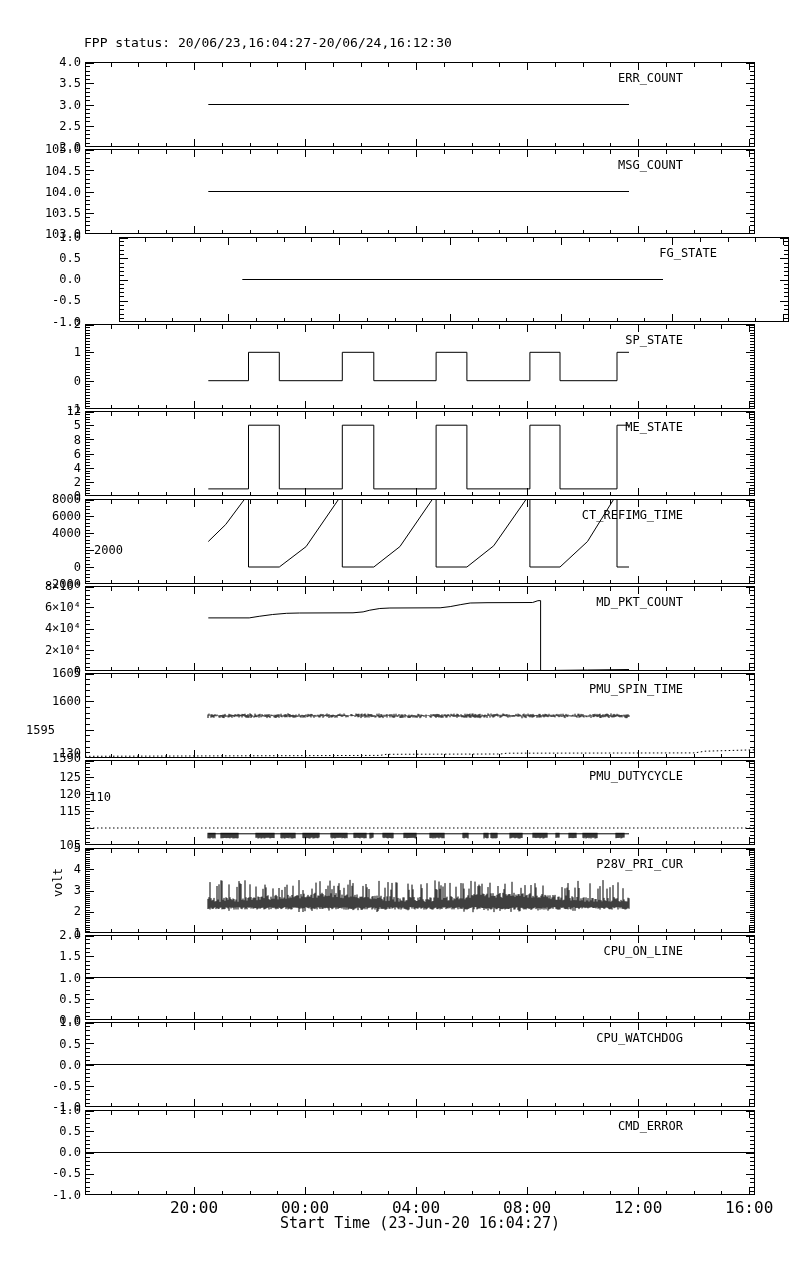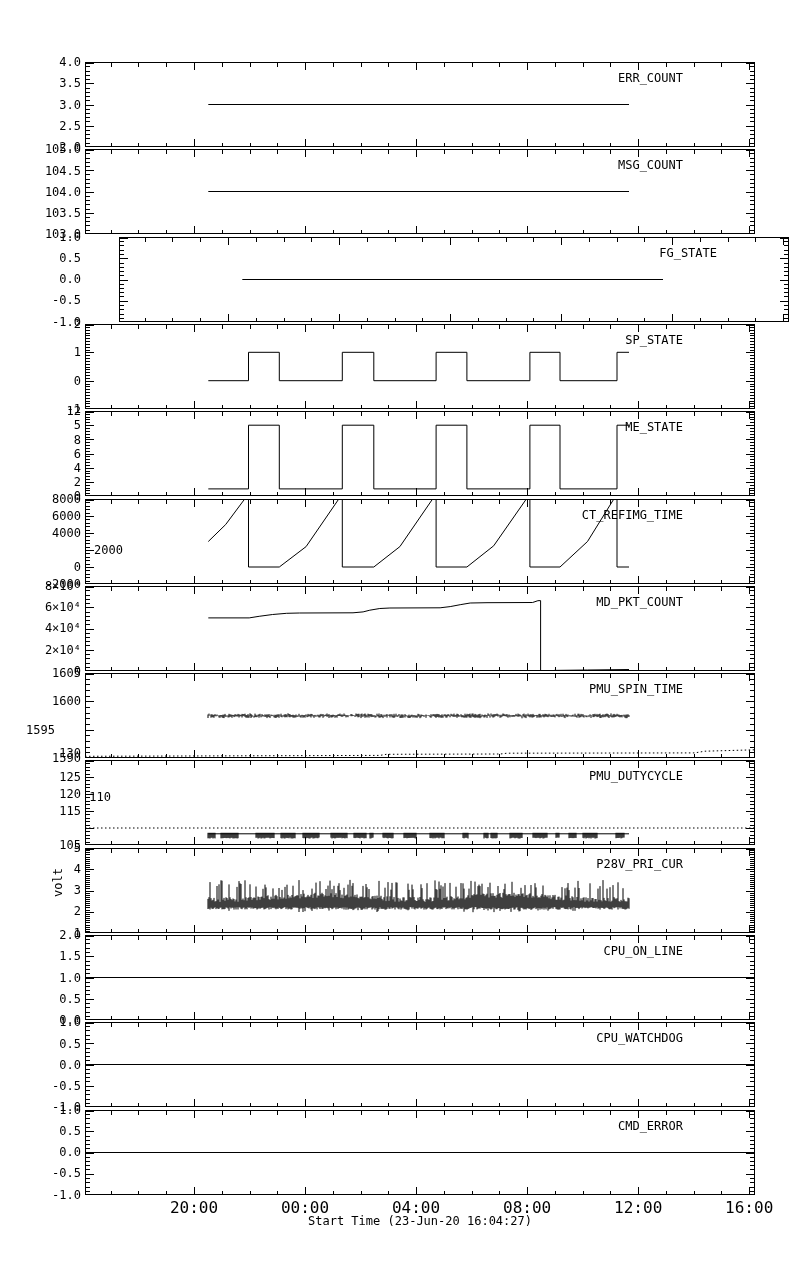--- a/index.html
+++ b/index.html
@@ -18,6 +18,7 @@
 <body>
 
 <div id="screen">
+  <div class="title">FPP status: 20/06/23,16:04:27-20/06/24,16:12:30</div>
   <div id="panels">
       <div class="panel" style="top: 62px;">
         <svg width="670" height="85" viewBox="0 0 670 85">

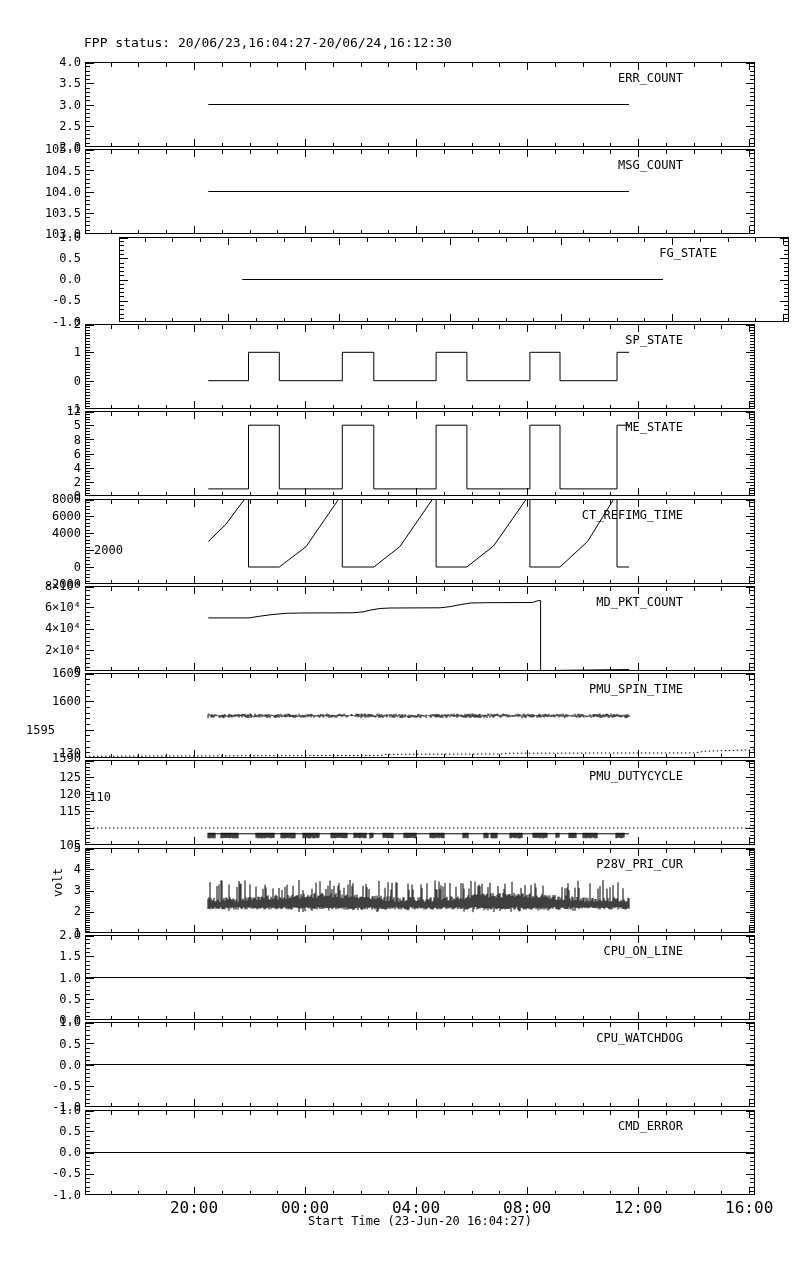--- a/index.html
+++ b/index.html
@@ -11,7 +11,7 @@
   .pname{position:absolute;right:72px;top:9px;font-size:12px;white-space:pre;}
   .ylab{position:absolute;left:0;width:81px;text-align:right;font-size:12px;line-height:14px;white-space:pre;}
   .xlab{position:absolute;width:56px;text-align:center;font-size:16px;top:1198px;}
-  .xtitle{position:absolute;left:85px;width:670px;text-align:center;font-size:12px;top:1214px;}
+  .xtitle{position:absolute;left:85px;width:670px;text-align:center;font-size:15px;top:1214px;}
   .yaxisname{position:absolute;left:50px;width:16px;font-size:12px;transform:rotate(-90deg);transform-origin:center;white-space:pre;}
 </style>
 </head>

